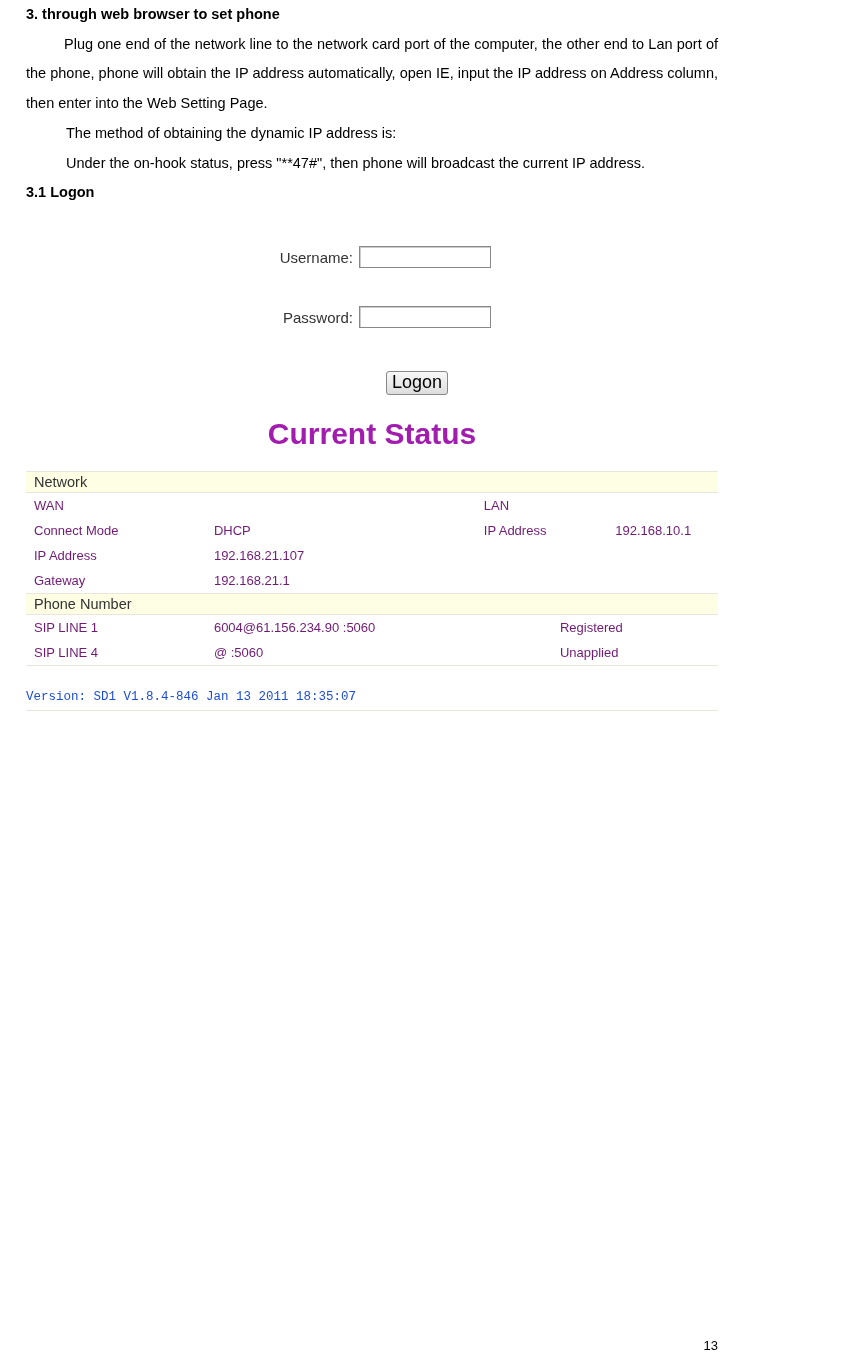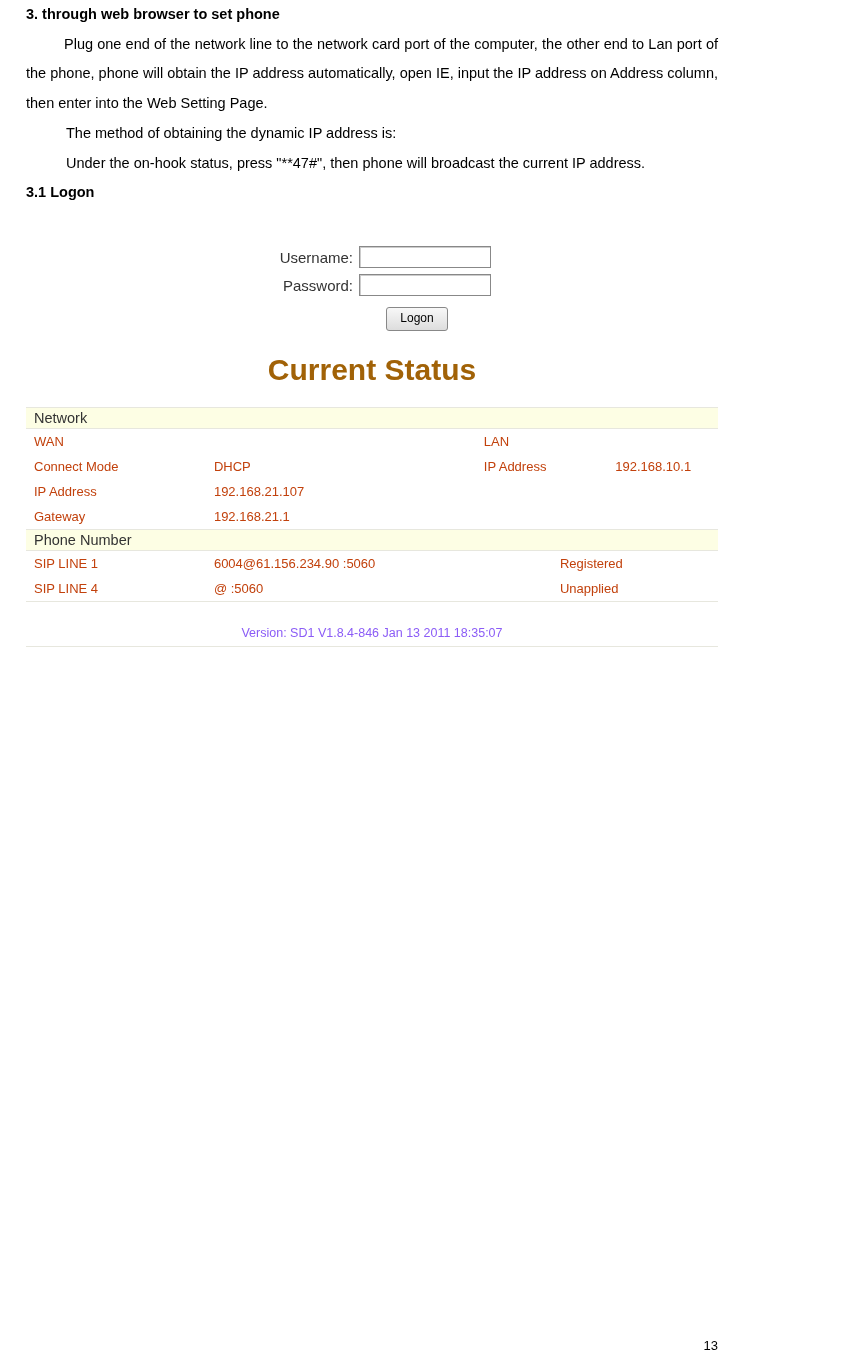--- a/index.html
+++ b/index.html
@@ -30,6 +30,7 @@
     display: flex;
     flex-direction: column;
     align-items: center;
+    gap: 32px;
   }
   .login-row {
     display: flex;

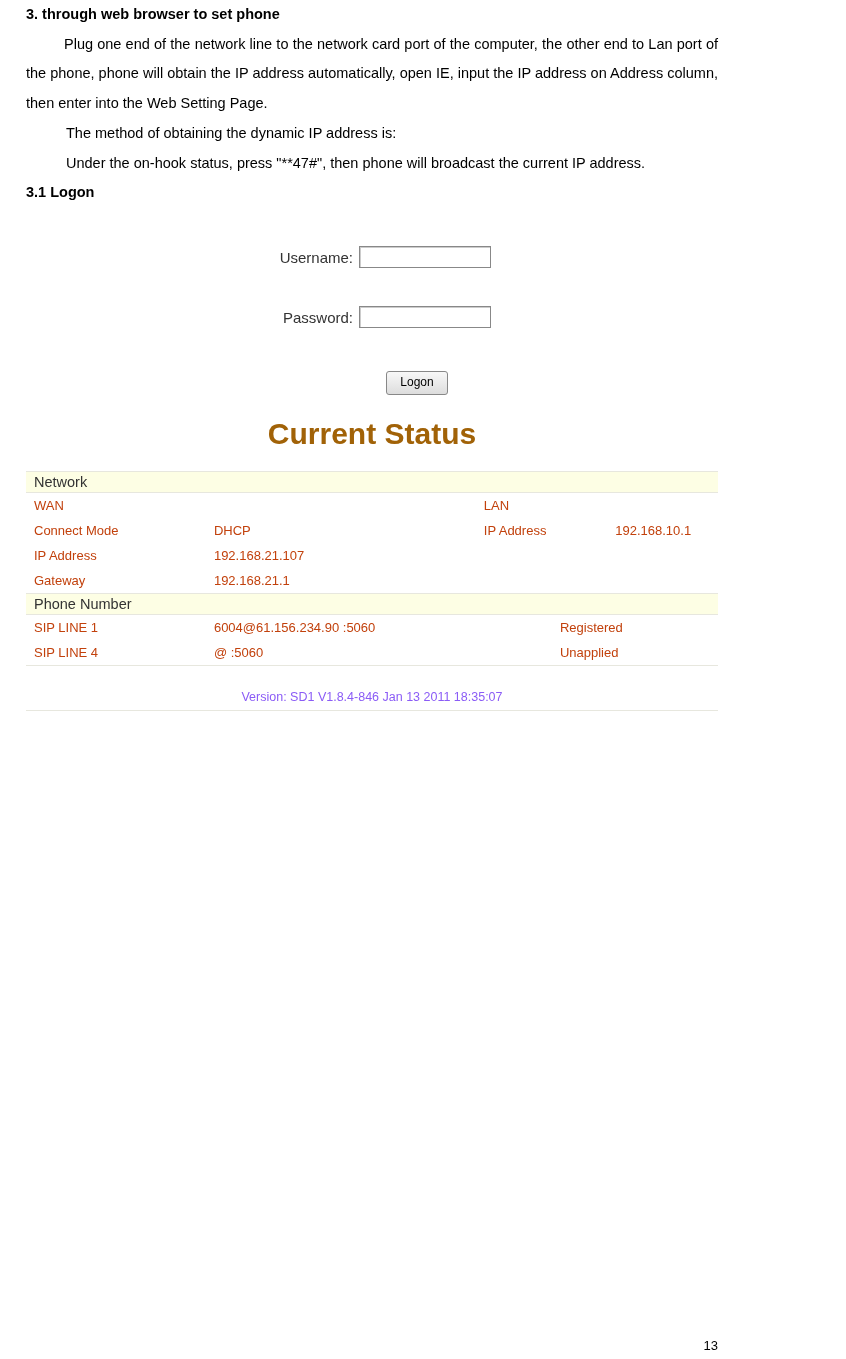--- a/index.html
+++ b/index.html
@@ -58,7 +58,7 @@
     height: 22px;
     border: 1px solid #888;
     background: linear-gradient(#f8f8f8, #ddd);
-    font-size: 12px;
+    font-size: 18px;
     text-align: center;
     line-height: 20px;
     border-radius: 3px;

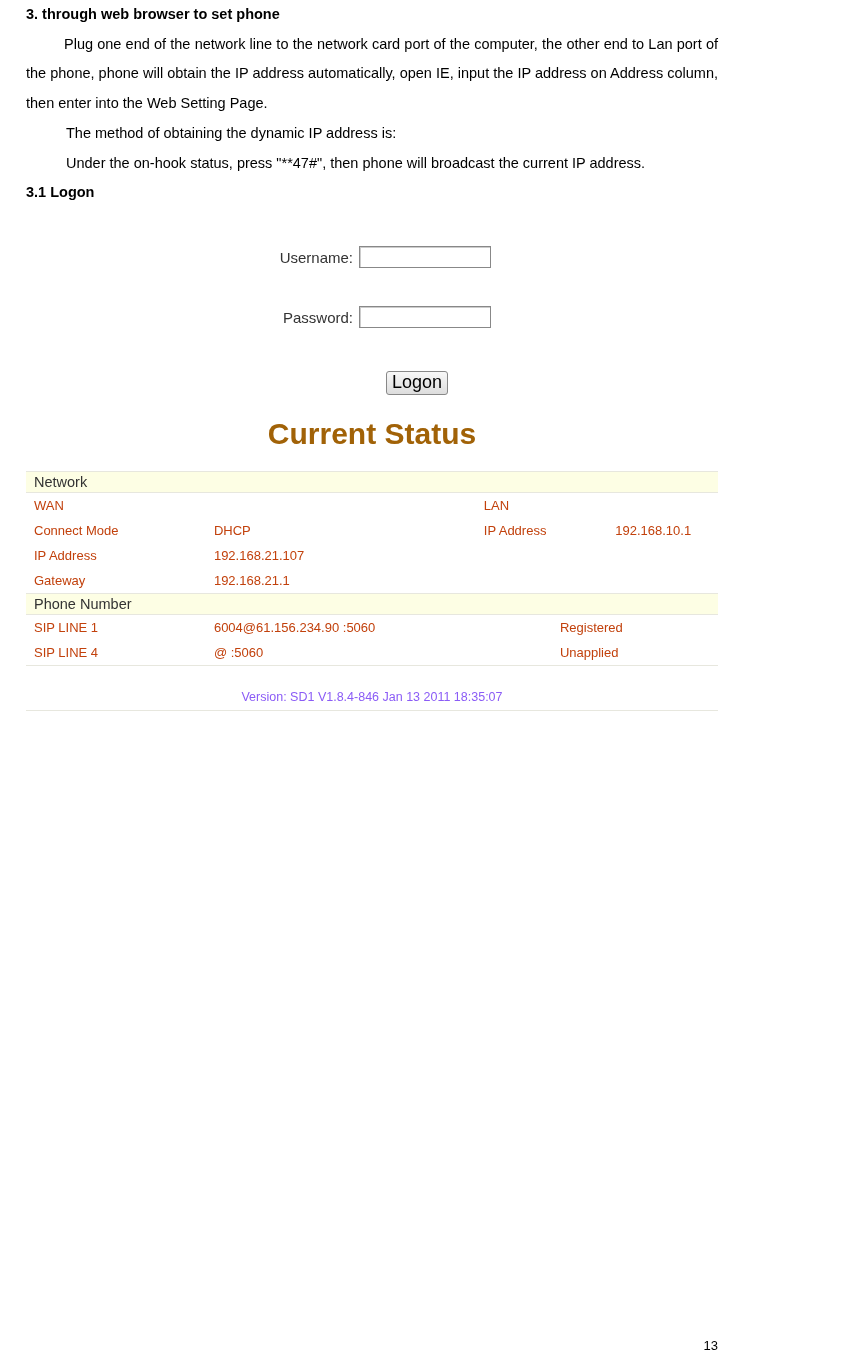--- a/index.html
+++ b/index.html
@@ -69,7 +69,7 @@
     font-family: Arial, sans-serif;
     font-size: 30px;
     font-weight: 700;
-    color: #a16207;
+    color: #a21caf;
     margin: 22px 0 20px 0;
   }
 

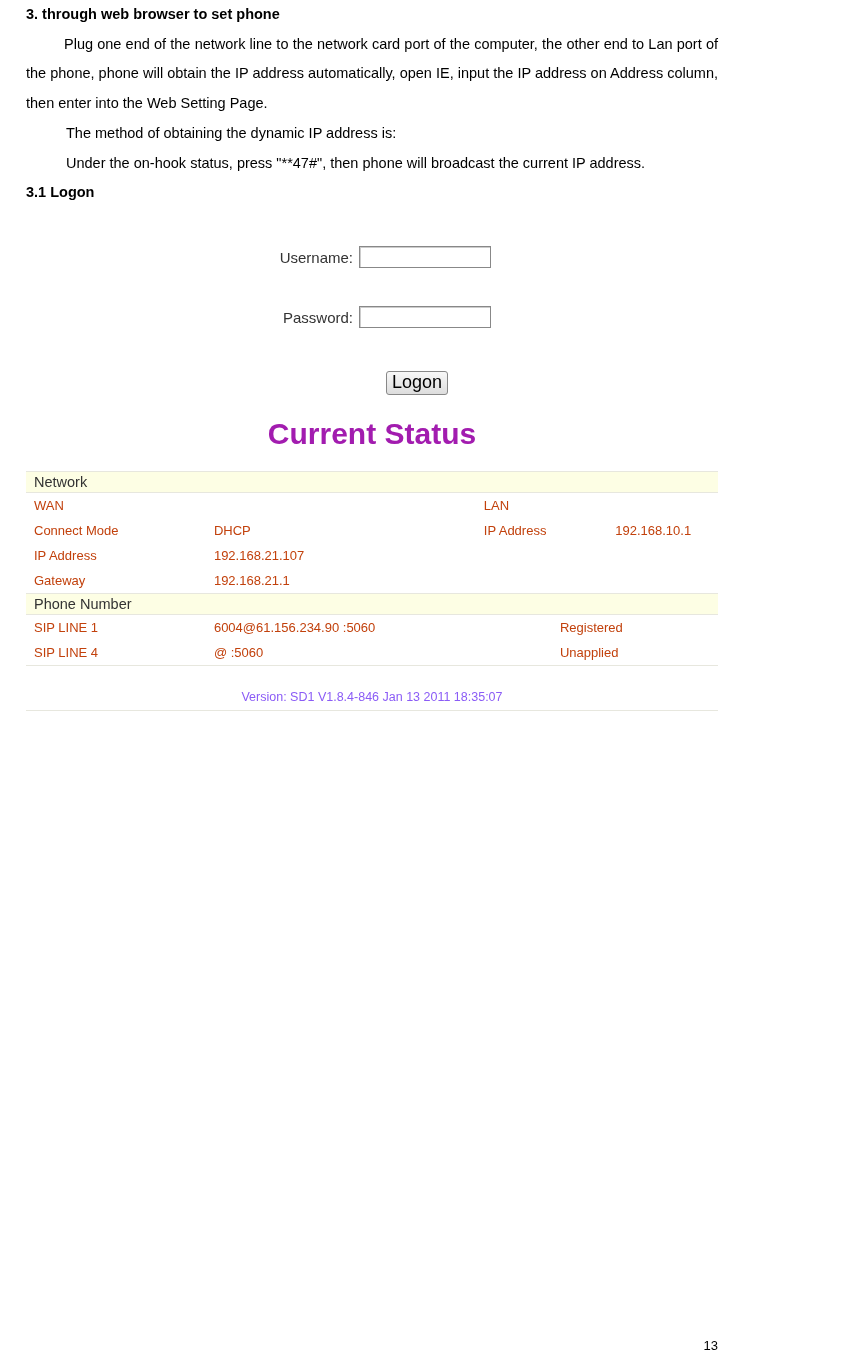--- a/index.html
+++ b/index.html
@@ -96,7 +96,7 @@
     padding: 5px 8px;
     vertical-align: middle;
     font-size: 13px;
-    color: #c2410c;
+    color: #701a75;
   }
   table.wan col.c1 { width: 26%; }
   table.wan col.c2 { width: 39%; }

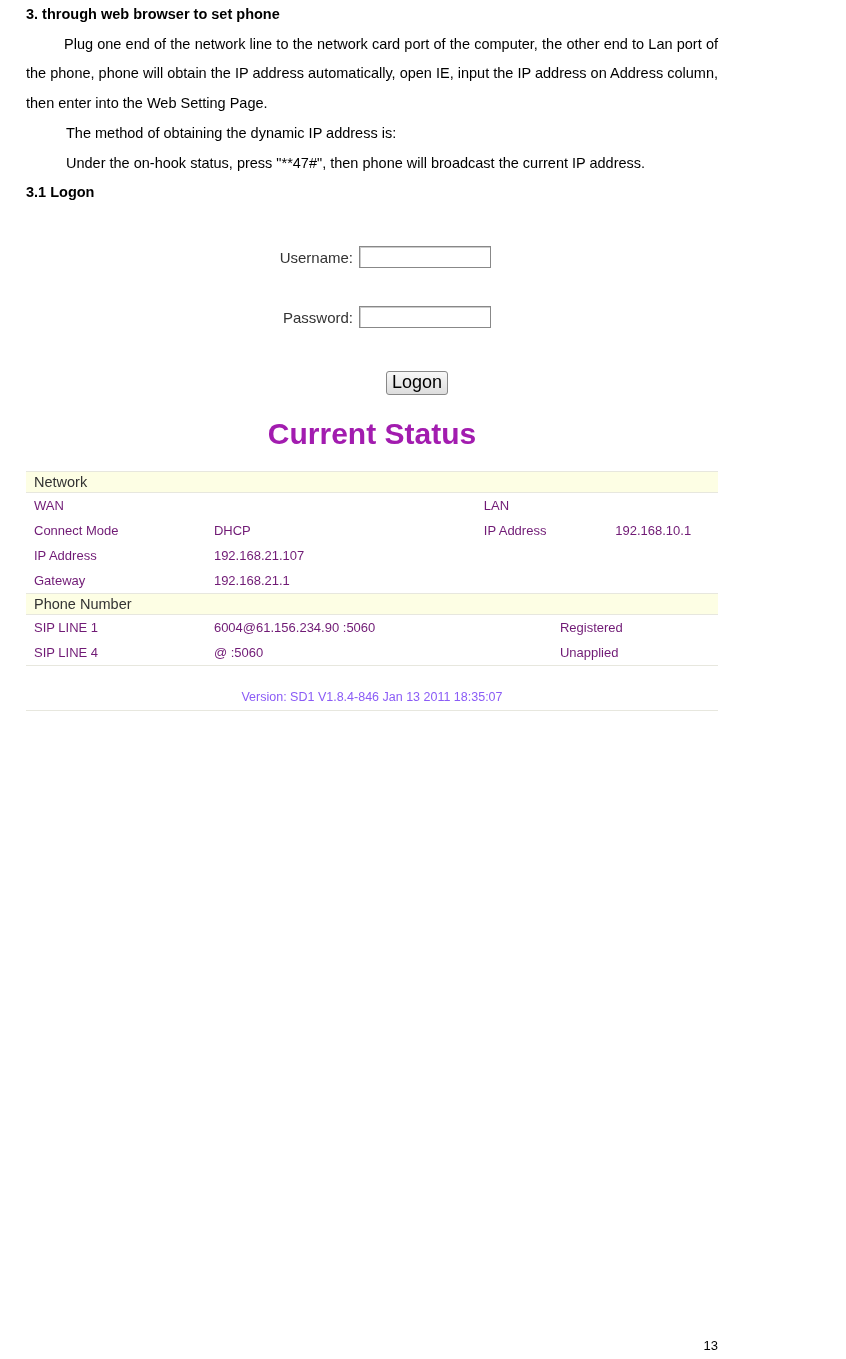--- a/index.html
+++ b/index.html
@@ -107,10 +107,9 @@
   table.phone col.p3 { width: 24%; }
 
   .version {
-    text-align: center;
-    font-family: Liberation Sans, sans-serif;
+    font-family: Liberation Mono, monospace;
     font-size: 12.5px;
-    color: #8b5cf6;
+    color: #1d4ed8;
     margin: 24px 0 6px 0;
   }
   .version-after-line {

